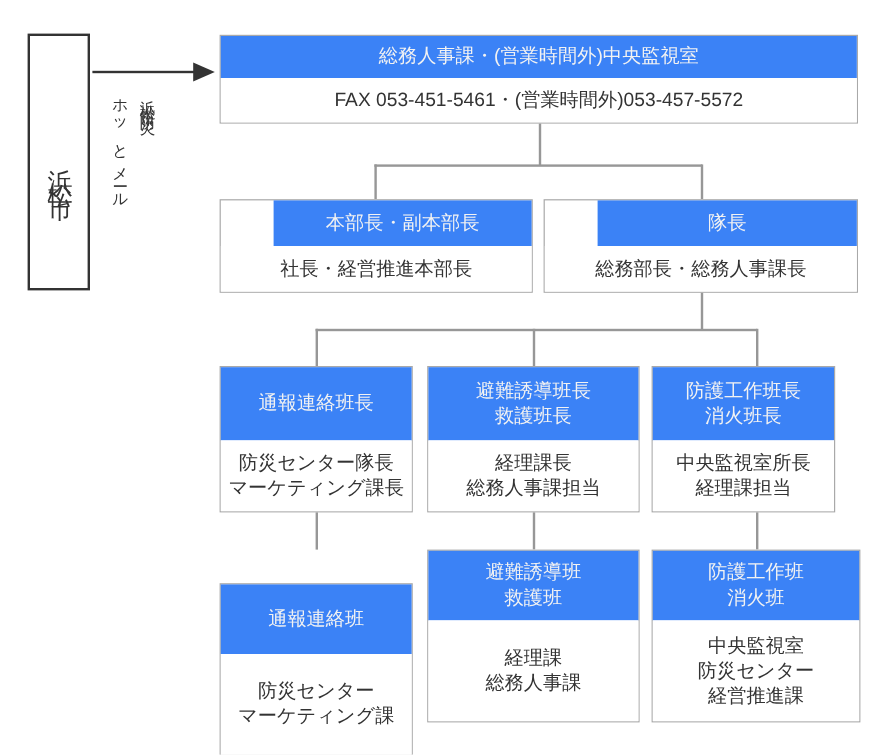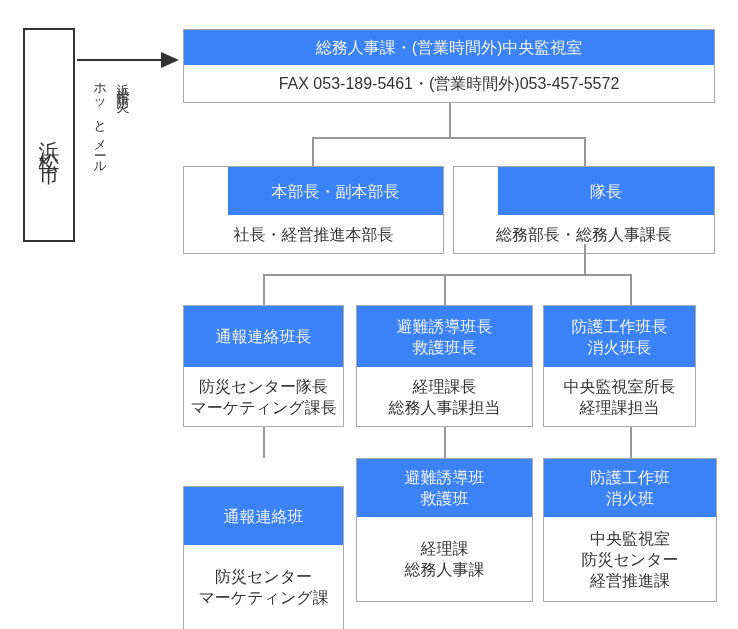--- a/index.html
+++ b/index.html
@@ -86,7 +86,7 @@
       <span>総務人事課・(営業時間外)中央監視室</span>
     </div>
     <div class="node-body">
-      <span>FAX 053-189-5461・(営業時間外)053-457-5572</span>
+      <span>FAX 053-451-5461・(営業時間外)053-457-5572</span>
     </div>
   </div>
 

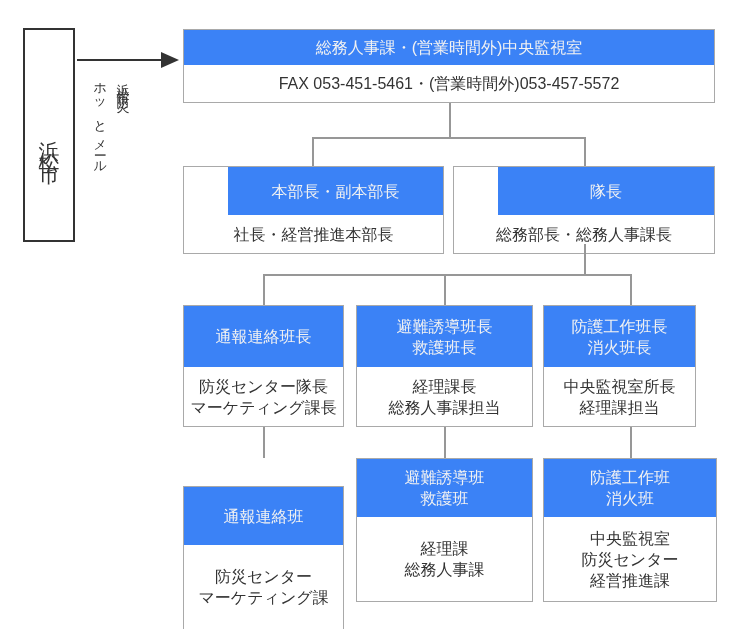--- a/index.html
+++ b/index.html
@@ -57,7 +57,7 @@
 
   .r-top .node-head { height:35px; }
   .r-top .node-body { height:37px; }
-  .r2 .node-head { height:48px;margin-left:44px; }
+  .r2 .node-head { height:38px;margin-left:44px; }
   .r2 .node-body { height:38px; }
   .r3 .node-head { height:61px; }
   .r3 .node-body { height:59px; }

